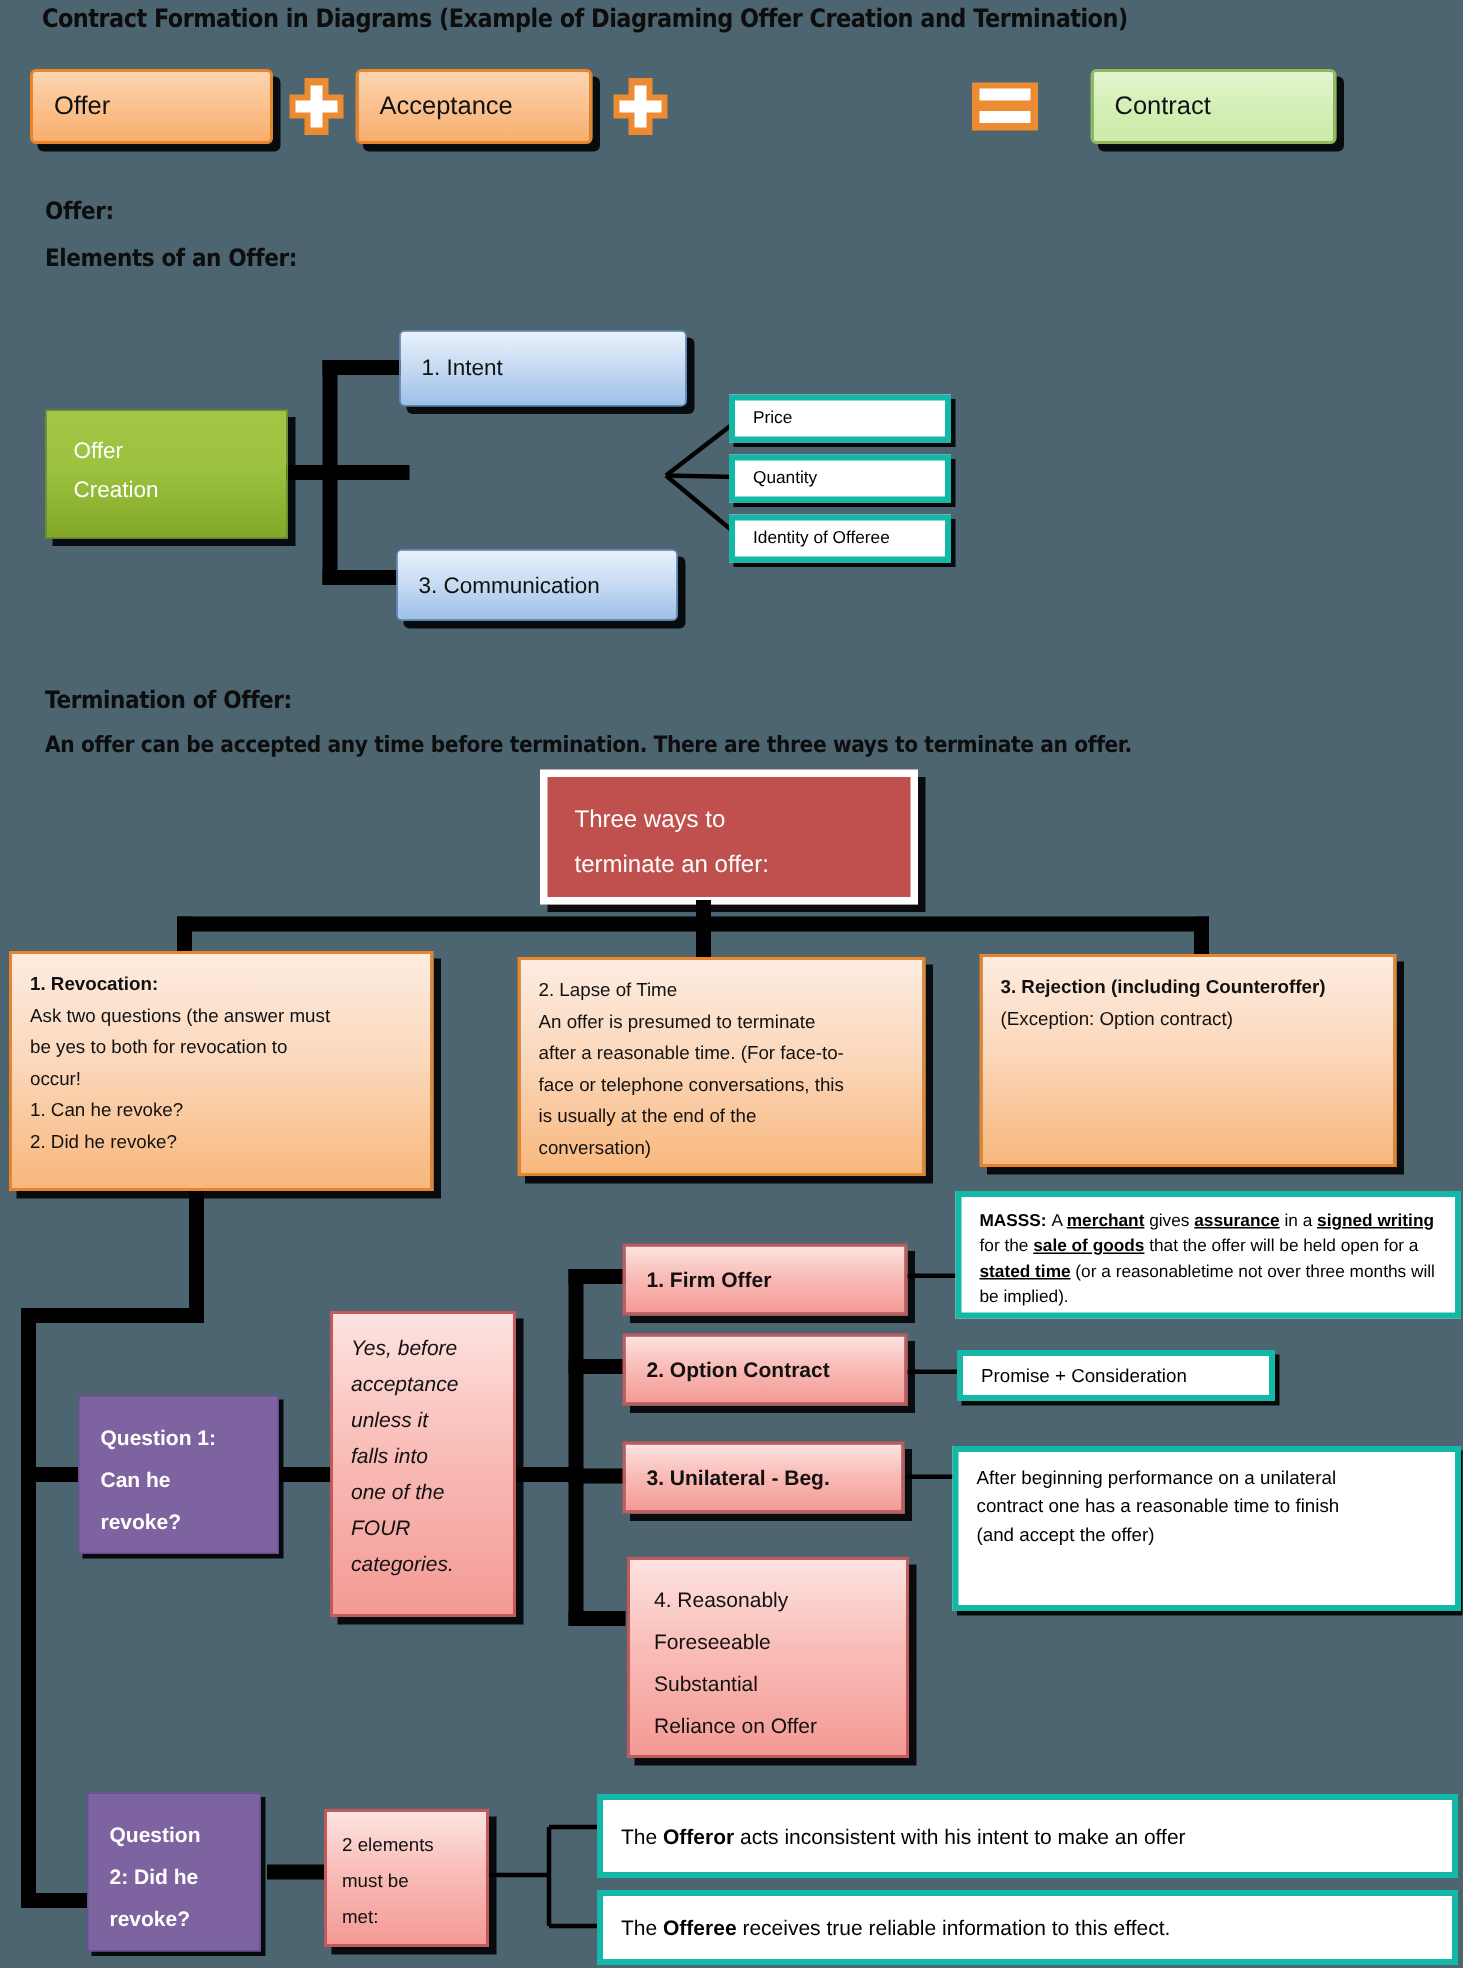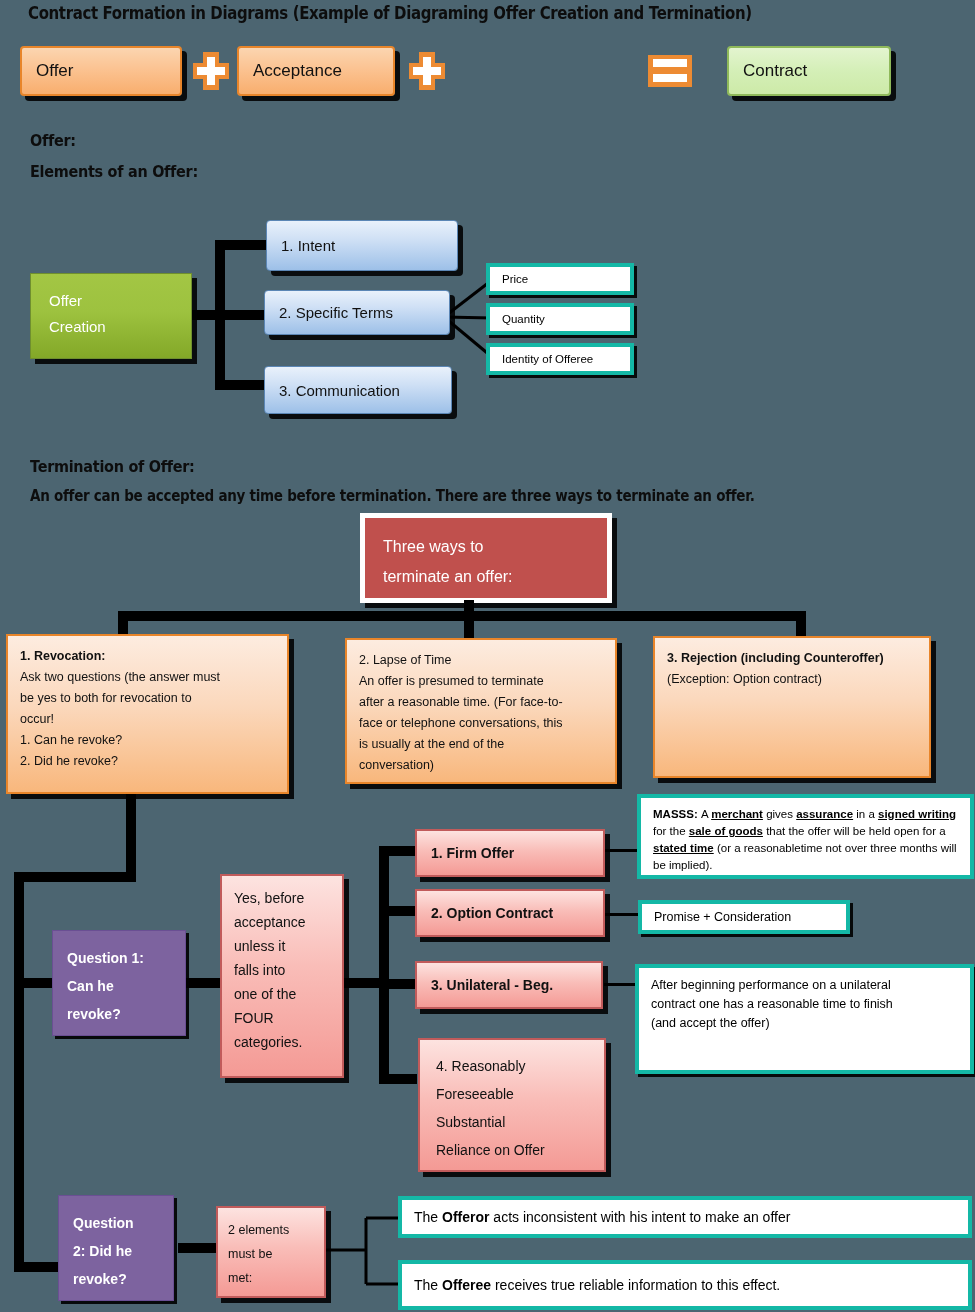--- a/index.html
+++ b/index.html
@@ -191,9 +191,6 @@
     <span>1. Intent</span>
   </div>
 
-  <div class="abs bluebox shadow" style="left:264px;top:290px;width:186px;height:45px;">
-    <span>2. Specific Terms</span>
-  </div>
 
   <div class="abs bluebox shadow" style="left:264px;top:366px;width:188px;height:48px;">
     <span>3. Communication</span>

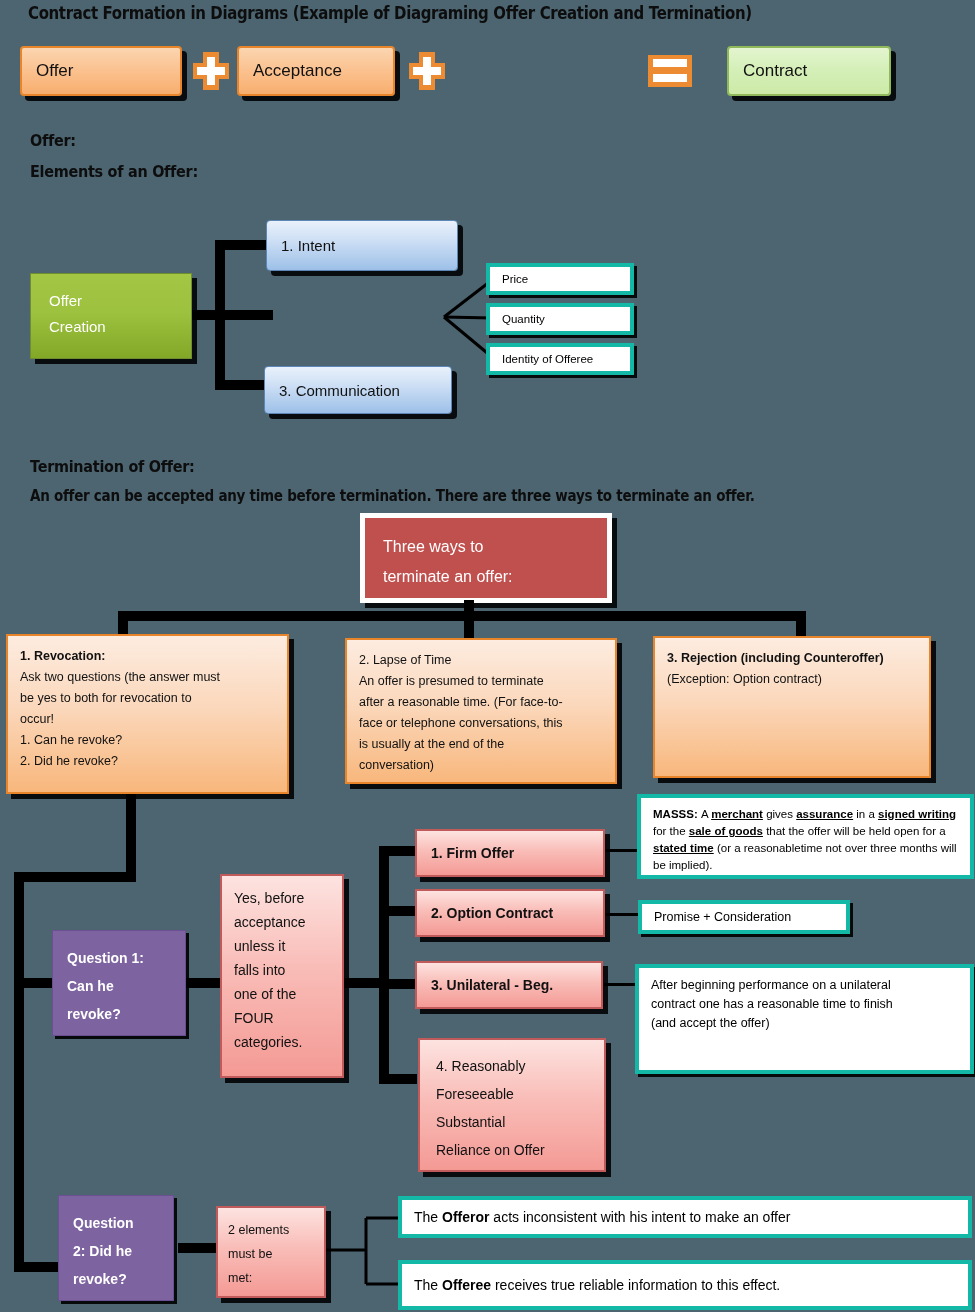--- a/index.html
+++ b/index.html
@@ -277,7 +277,7 @@
     <div>revoke?</div>
   </div>
 
-  <div class="abs pinkbox plain shadow" style="left:220px;top:874px;width:124px;height:204px;">
+  <div class="abs pinkbox plain shadow" style="left:220px;top:874px;width:124px;height:204px;font-style:italic;">
     <div>Yes, before</div>
     <div>acceptance</div>
     <div>unless it</div>

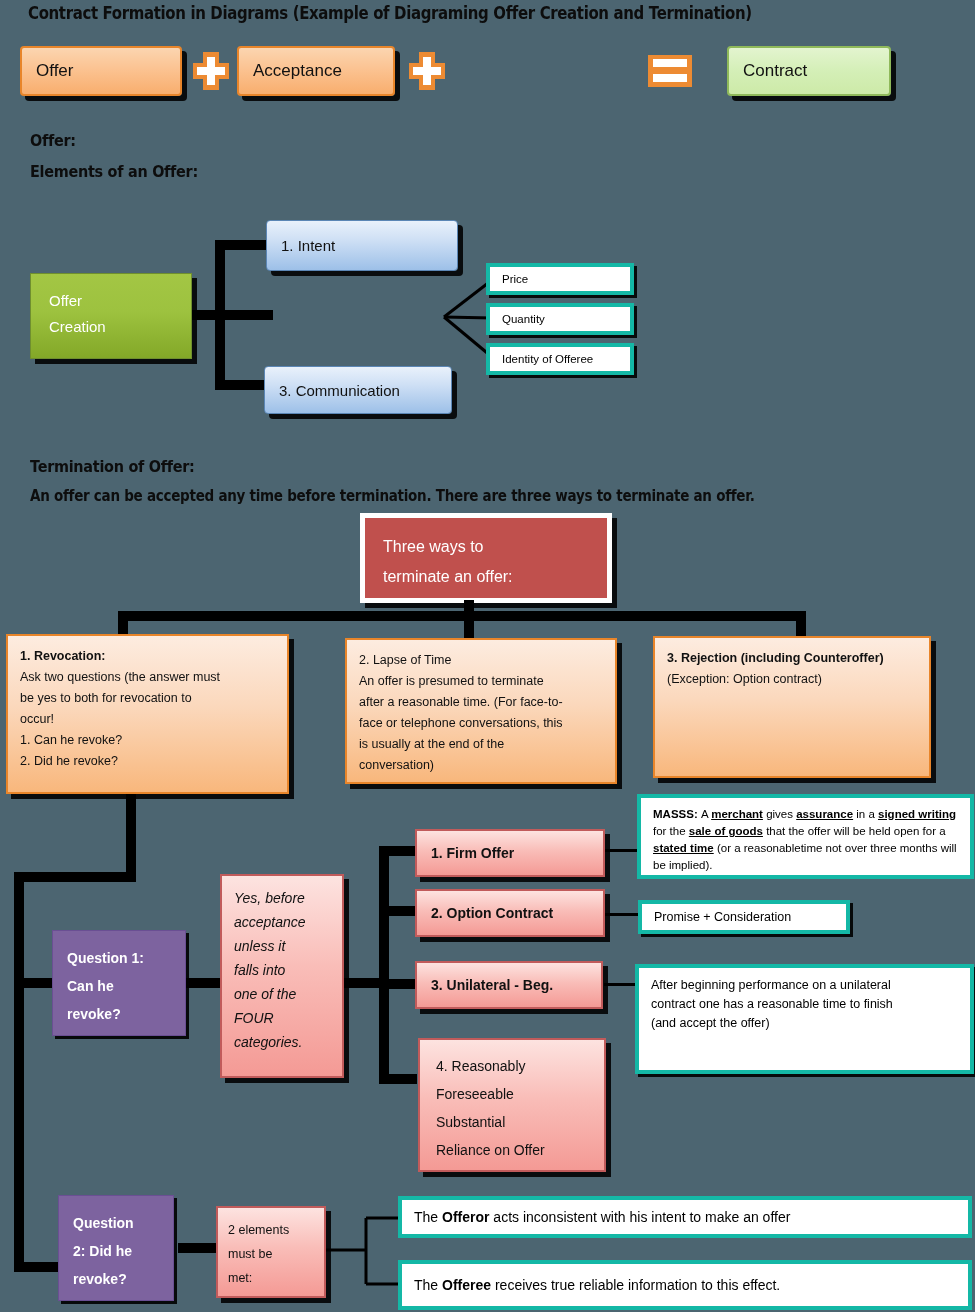--- a/index.html
+++ b/index.html
@@ -334,7 +334,7 @@
     <div>met:</div>
   </div>
 
-  <div class="abs whitebox" style="left:398px;top:1196px;width:574px;height:42px;font-size:14px;">
+  <div class="abs whitebox" style="left:398px;top:1196px;width:574px;height:56px;font-size:14px;">
     <span>
       <span>The </span><b>Offeror</b><span> acts inconsistent with his intent to make an offer</span>
     </span>

